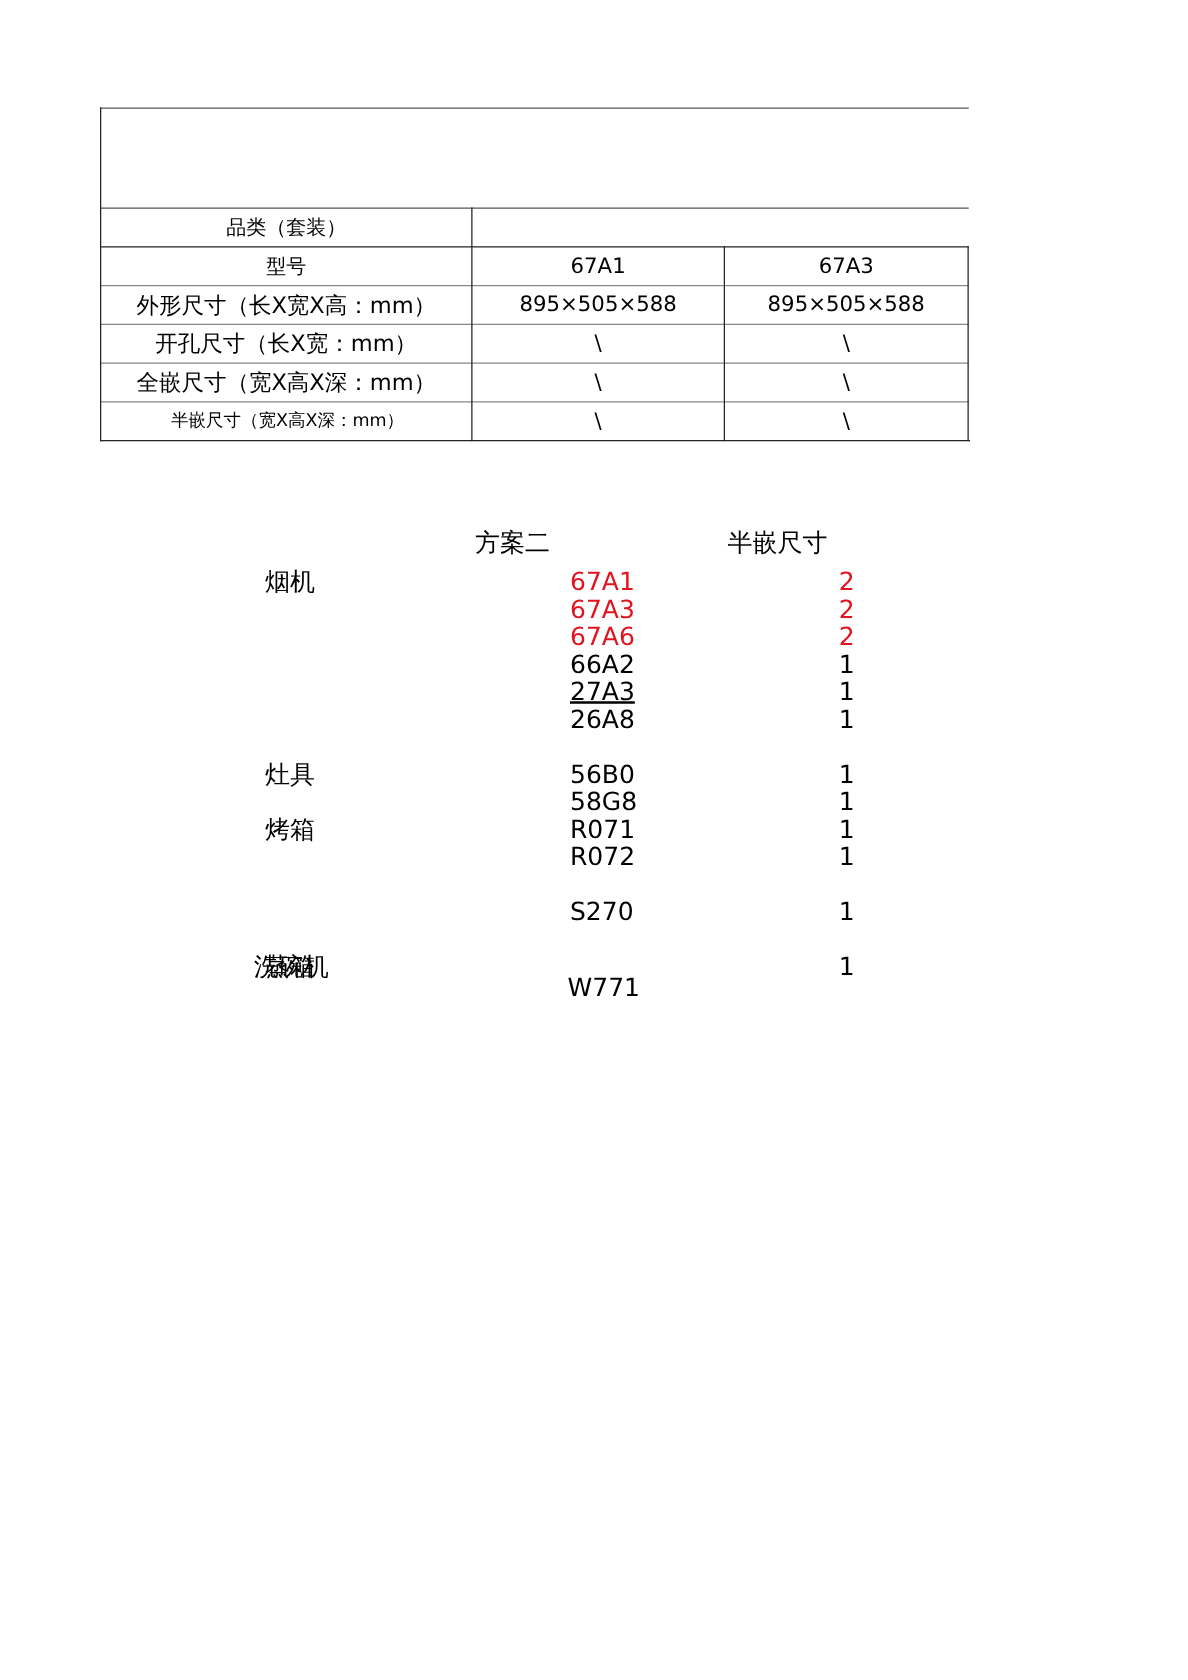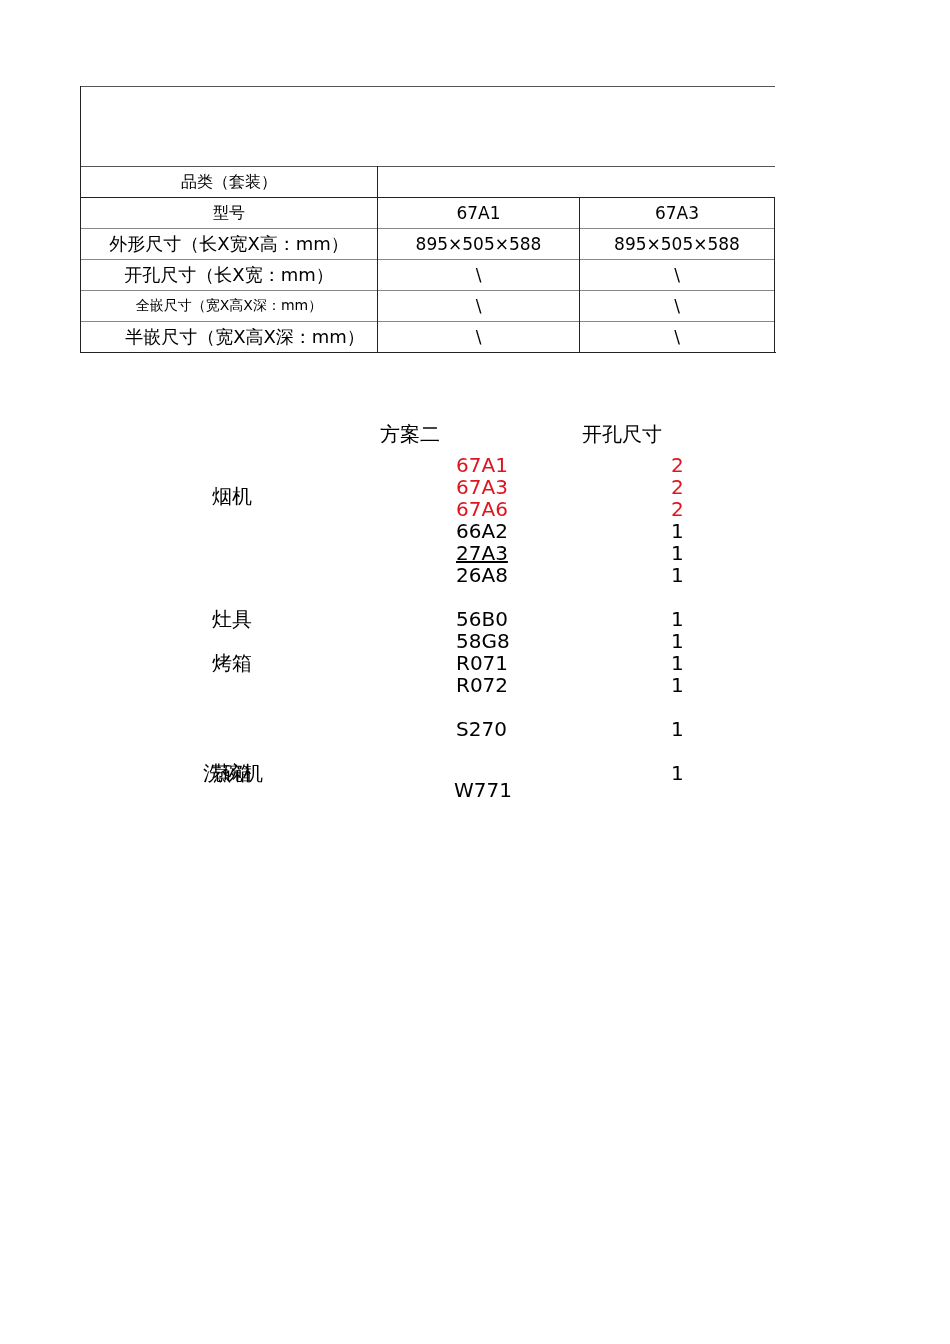--- a/index.html
+++ b/index.html
@@ -51,7 +51,7 @@
   <div class="cell" style="left:298px;top:174px;width:201px;height:30px;">\</div>
   <div class="cell" style="left:500px;top:174px;width:194px;height:30px;">\</div>
 
-  <div class="cell" style="left:1px;top:205px;width:296px;height:30px;font-size:14px;">全嵌尺寸（宽X高X深：mm）</div>
+  <div class="cell" style="left:1px;top:205px;width:296px;height:30px;font-size:18px;">全嵌尺寸（宽X高X深：mm）</div>
   <div class="cell" style="left:298px;top:205px;width:201px;height:30px;">\</div>
   <div class="cell" style="left:500px;top:205px;width:194px;height:30px;">\</div>
 

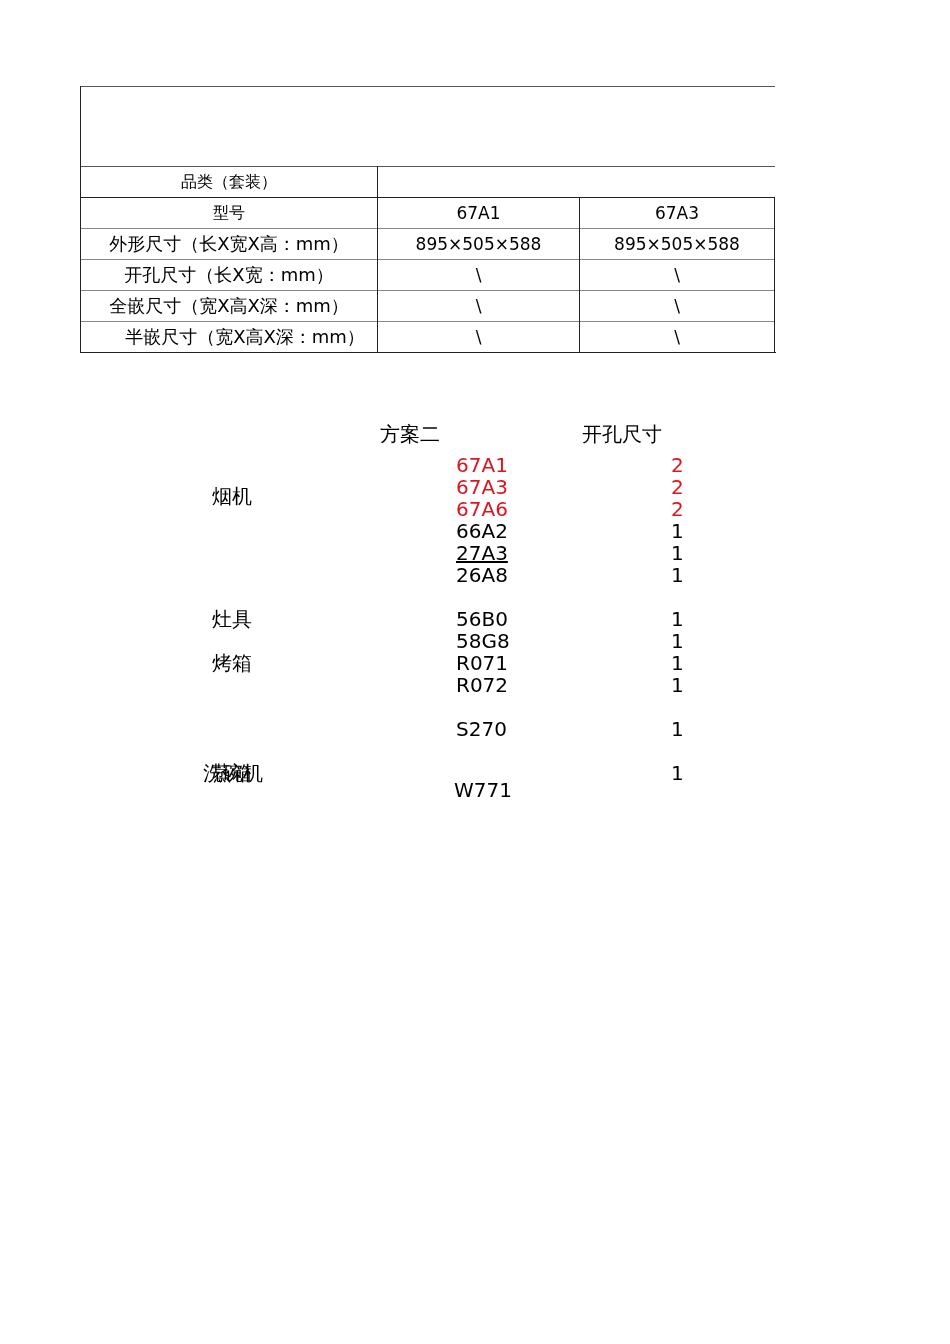--- a/index.html
+++ b/index.html
@@ -55,7 +55,7 @@
   <div class="cell" style="left:298px;top:205px;width:201px;height:30px;">\</div>
   <div class="cell" style="left:500px;top:205px;width:194px;height:30px;">\</div>
 
-  <div class="cell" style="left:17px;top:236px;width:296px;height:30px;font-size:18px;">半嵌尺寸（宽X高X深：mm）</div>
+  <div class="cell" style="left:2px;top:236px;width:296px;height:30px;font-size:14px;">半嵌尺寸（宽X高X深：mm）</div>
   <div class="cell" style="left:298px;top:236px;width:201px;height:30px;">\</div>
   <div class="cell" style="left:500px;top:236px;width:194px;height:30px;">\</div>
 </div>

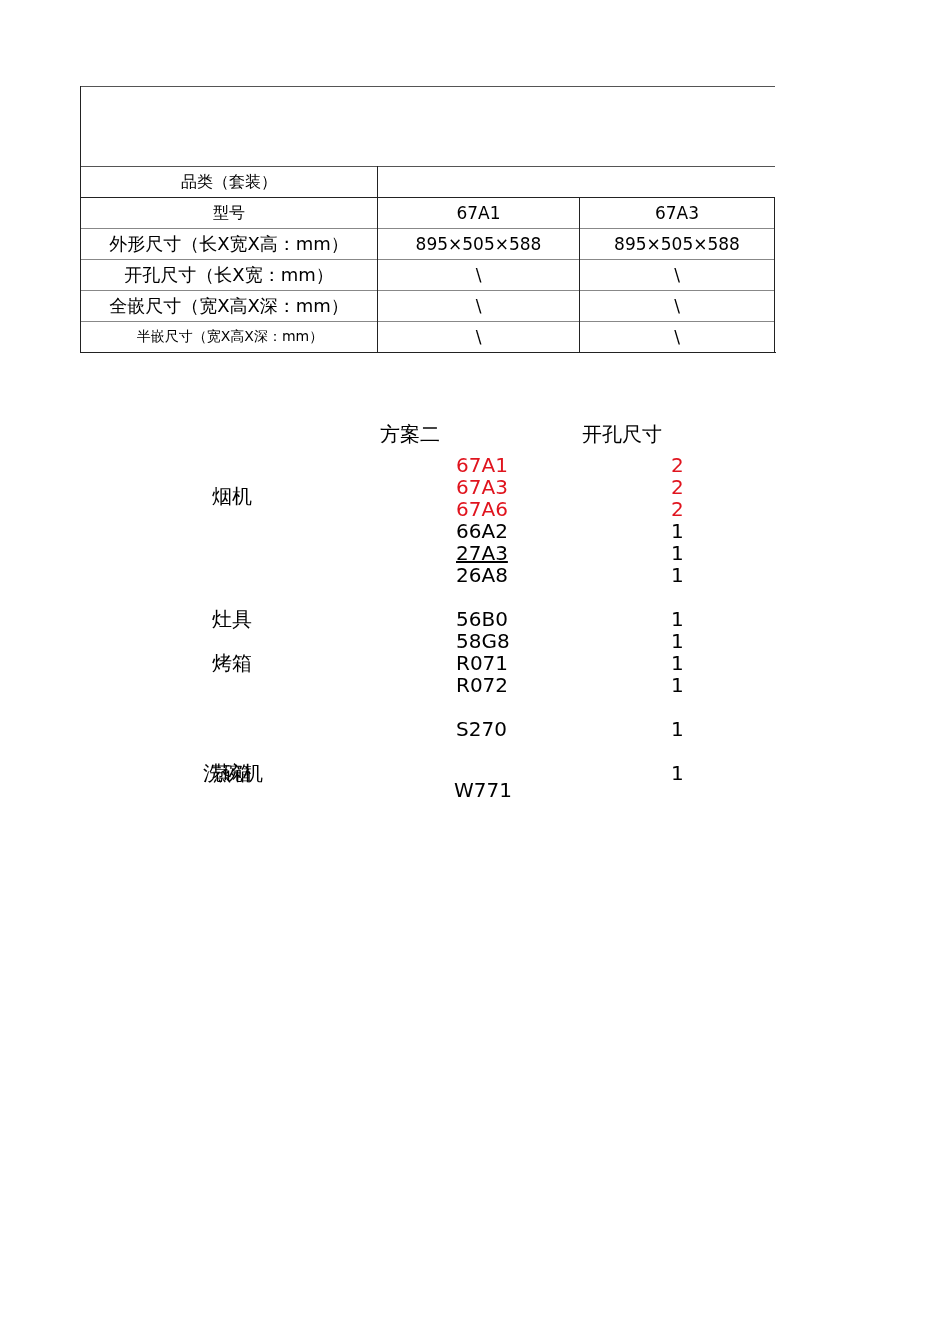--- a/index.html
+++ b/index.html
@@ -62,7 +62,7 @@
 
 <div class="list">
   <div class="t" style="left:380px;top:423px;">方案二</div>
-  <div class="t" style="left:582px;top:423px;">开孔尺寸</div>
+  <div class="t" style="left:582px;top:423px;">半嵌尺寸</div>
 
   <div class="t" style="left:212px;top:454px;margin-top:31px;">烟机</div>
   <div class="t" style="left:212px;top:608px;">灶具</div>

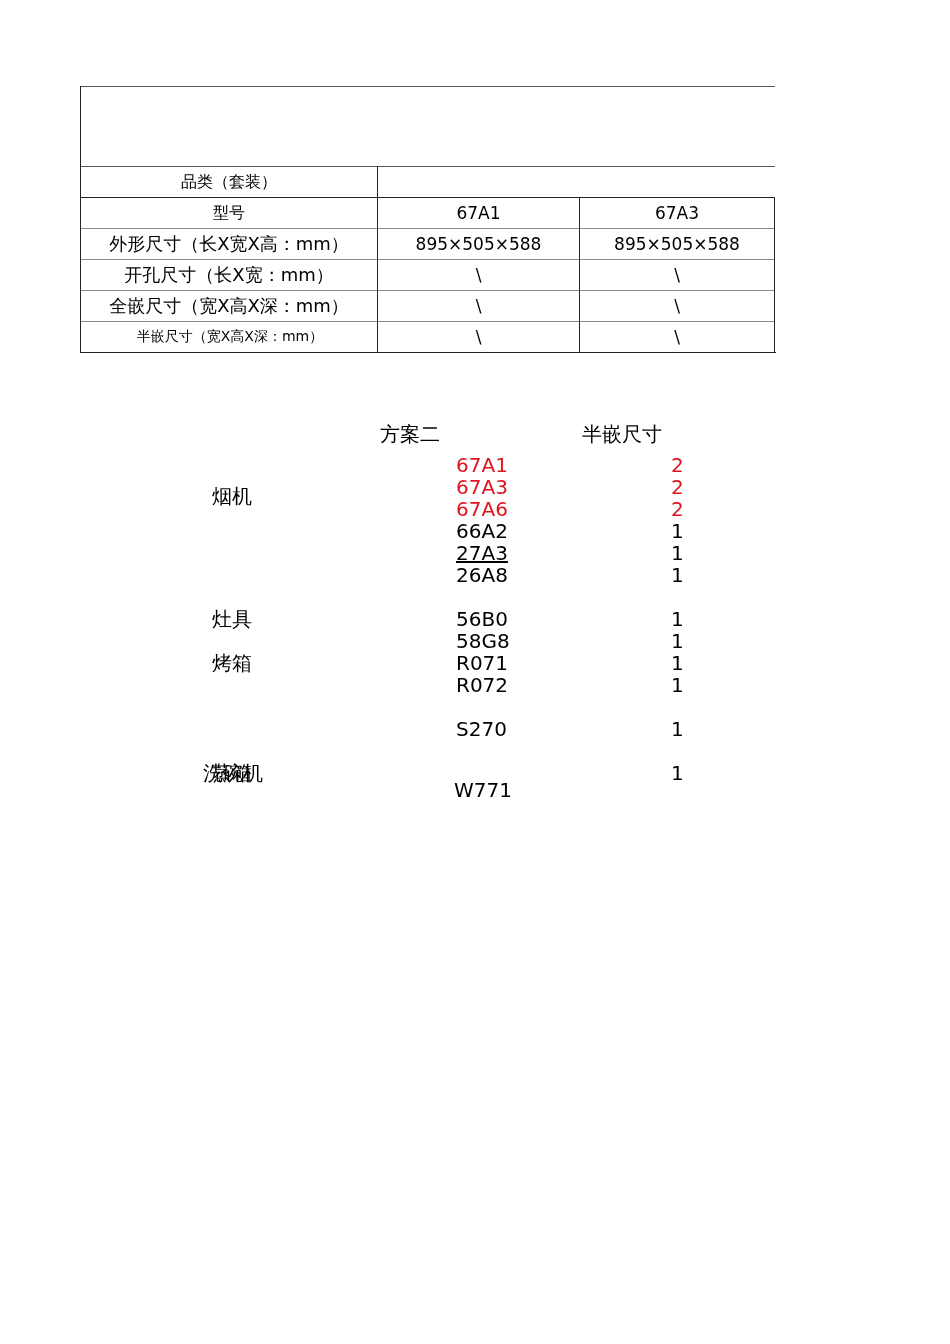--- a/index.html
+++ b/index.html
@@ -64,7 +64,7 @@
   <div class="t" style="left:380px;top:423px;">方案二</div>
   <div class="t" style="left:582px;top:423px;">半嵌尺寸</div>
 
-  <div class="t" style="left:212px;top:454px;margin-top:31px;">烟机</div>
+  <div class="t" style="left:212px;top:454px;">烟机</div>
   <div class="t" style="left:212px;top:608px;">灶具</div>
   <div class="t" style="left:212px;top:652px;">烤箱</div>
   <div class="t" style="left:212px;top:718px;margin-top:44px;">蒸箱</div>

